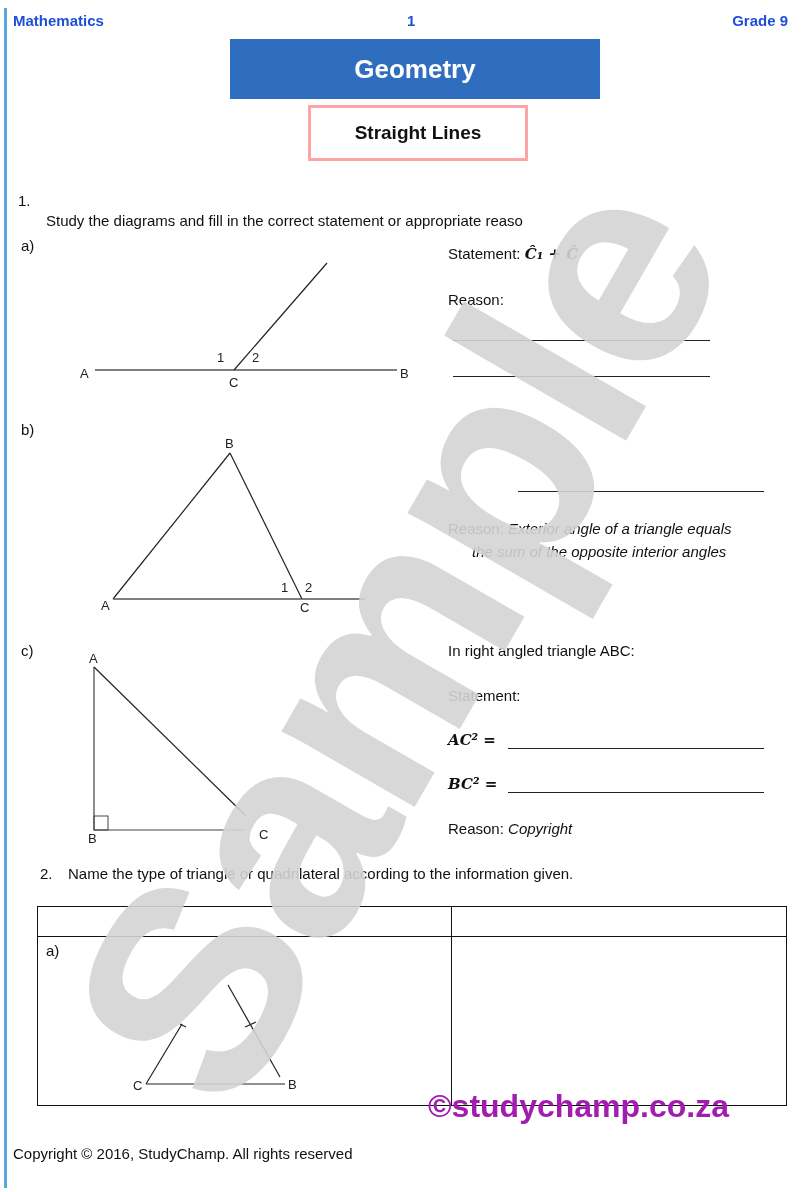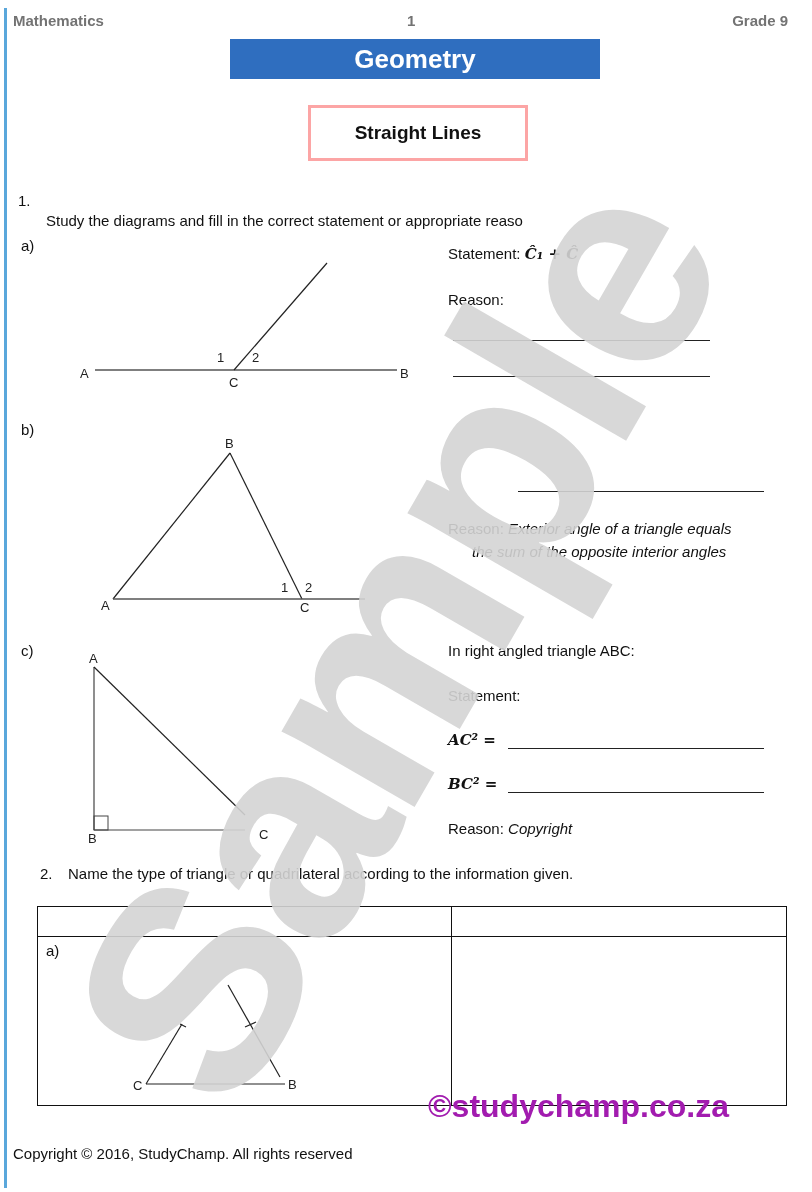--- a/index.html
+++ b/index.html
@@ -6,7 +6,7 @@
   body { width:812px; height:1192px; background:#ffffff; position:relative; overflow:hidden;
          font-family:"Liberation Sans", sans-serif; color:#111; }
   .left-rule { position:absolute; left:4px; top:8px; width:3px; height:1180px; background:#5aa7db; }
-  .hdr { position:absolute; top:12px; font-weight:bold; font-size:15px; color:#737373; }
+  .hdr { position:absolute; top:12px; font-weight:bold; font-size:15px; color:#1d4ed8; }
   .hdr-left { left:13px; } .hdr-mid { left:407px; } .hdr-right { right:24px; }
   .title-bar { position:absolute; left:230px; top:39px; width:370px; height:40px; background:#2f6ebf;
                color:#fff; font-size:26px; font-weight:bold; display:flex; align-items:center; justify-content:center; }

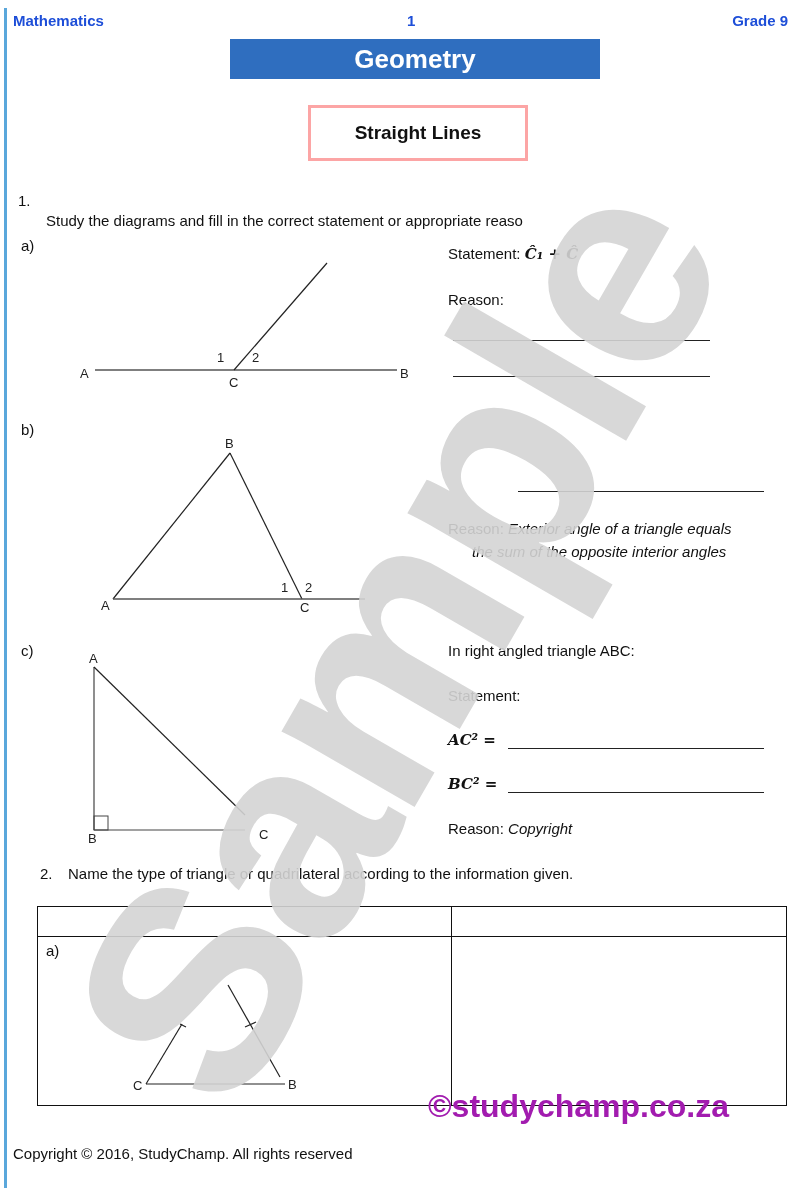--- a/index.html
+++ b/index.html
@@ -8,7 +8,7 @@
   .left-rule { position:absolute; left:4px; top:8px; width:3px; height:1180px; background:#5aa7db; }
   .hdr { position:absolute; top:12px; font-weight:bold; font-size:15px; color:#1d4ed8; }
   .hdr-left { left:13px; } .hdr-mid { left:407px; } .hdr-right { right:24px; }
-  .title-bar { position:absolute; left:230px; top:39px; width:370px; height:40px; background:#2f6ebf;
+  .title-bar { position:absolute; left:230px; top:39px; width:370px; height:60px; background:#2f6ebf;
                color:#fff; font-size:26px; font-weight:bold; display:flex; align-items:center; justify-content:center; }
   .subtitle-box { position:absolute; left:308px; top:105px; width:214px; height:50px; border:3px solid #fca5a5;
                   display:flex; align-items:center; justify-content:center; font-size:19px; font-weight:bold; }

